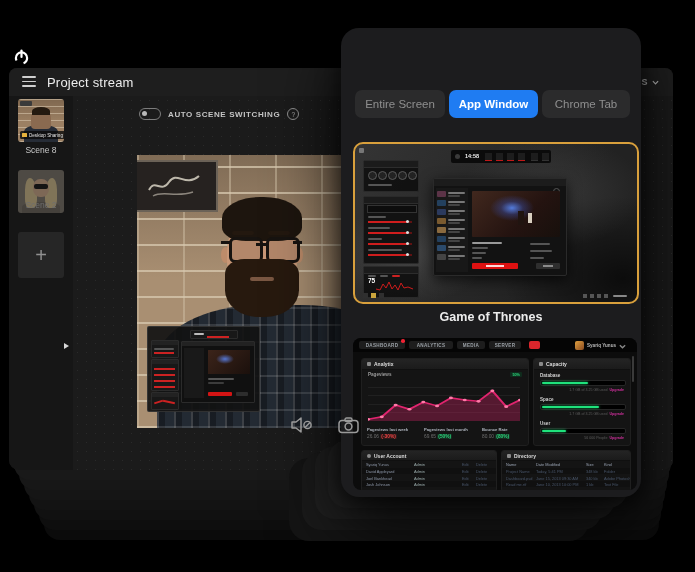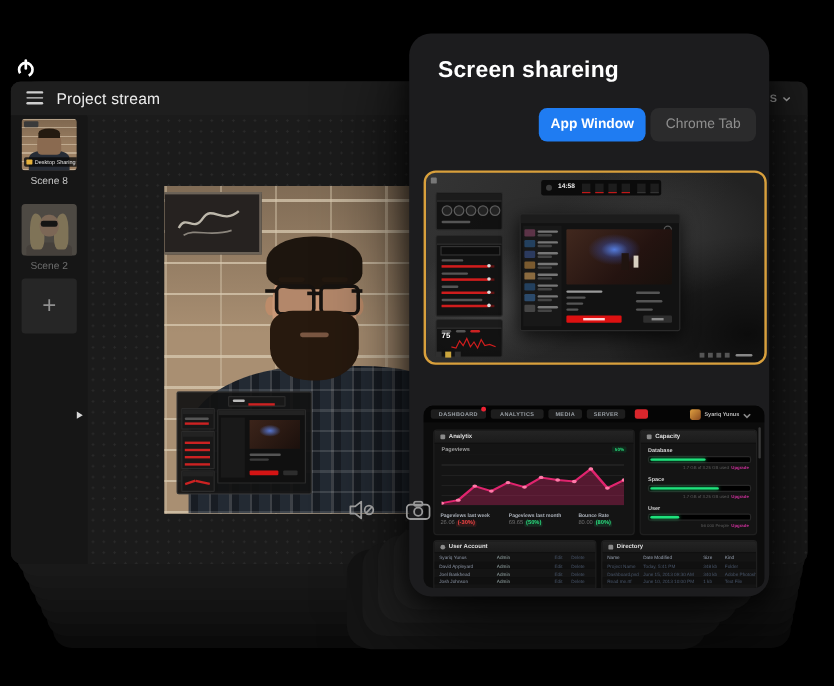--- a/index.html
+++ b/index.html
@@ -346,7 +346,6 @@
 </div>
 
 <div id="modal">
-  <div id="modal-title">Screen shareing</div>
 
   <div class="tab" id="tab-2">Chrome Tab</div>
   <div class="tab active" id="tab-1" style="background: rgb(31, 124, 242);">App Window</div>

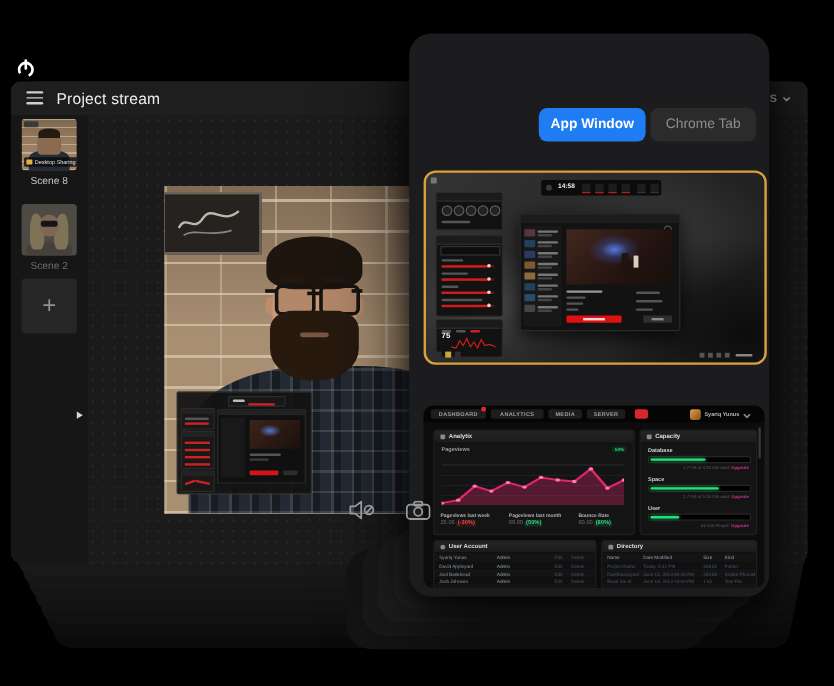--- a/index.html
+++ b/index.html
@@ -347,6 +347,7 @@
 
 <div id="modal">
 
+  <div class="tab" id="tab-0">Entire Screen</div>
   <div class="tab" id="tab-2">Chrome Tab</div>
   <div class="tab active" id="tab-1" style="background: rgb(31, 124, 242);">App Window</div>
 

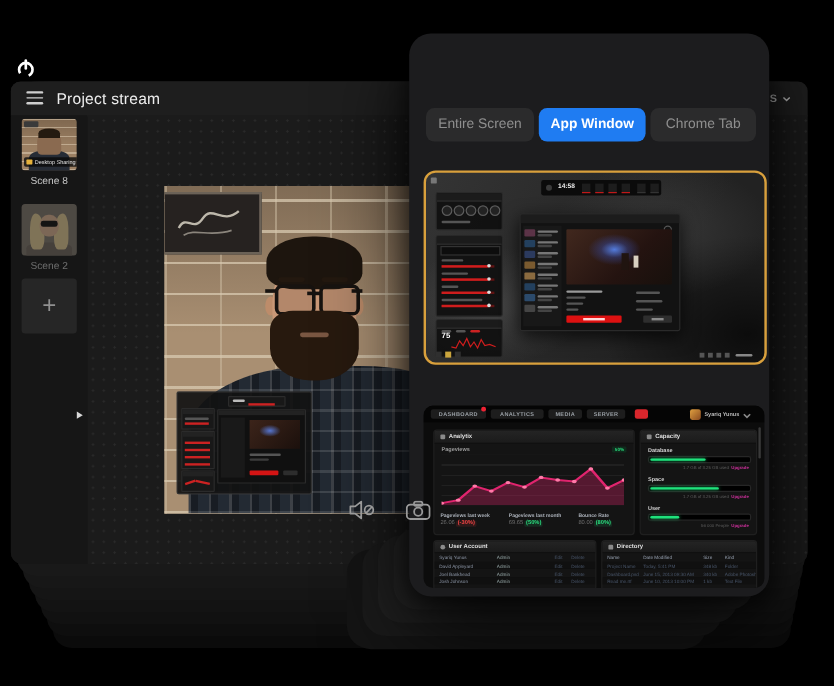--- a/index.html
+++ b/index.html
@@ -251,6 +251,13 @@
   </div>
 
   <div id="main-area">
+    <div id="auto-row">
+      <div id="auto-toggle">
+            <span class="knob"></span>
+          </div>
+      <div id="auto-label">AUTO SCENE SWITCHING</div>
+      <div id="auto-help">?</div>
+    </div>
 
     <div id="video">
       <div id="v-frame">

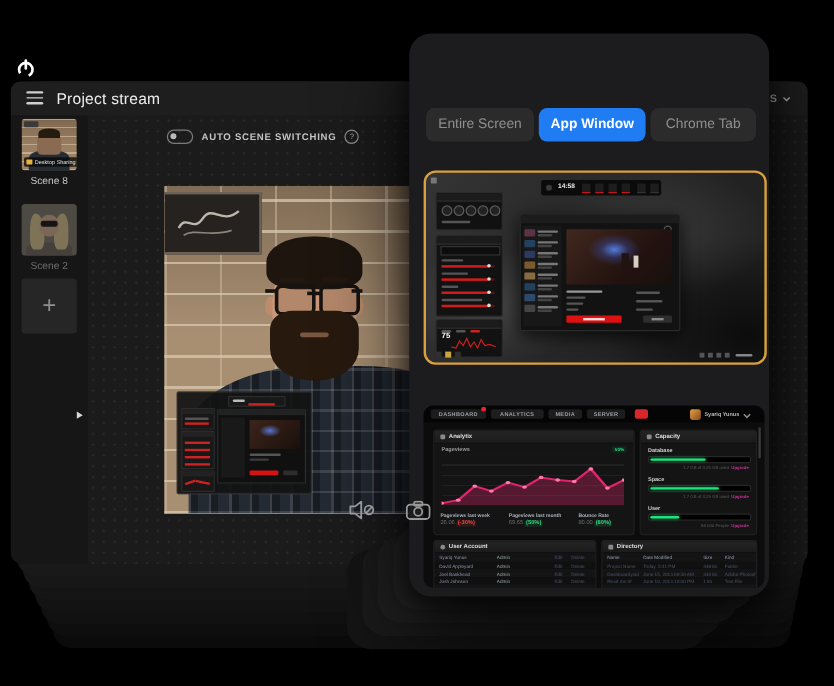--- a/index.html
+++ b/index.html
@@ -244,7 +244,7 @@
           <i class="w-face"></i>
           <i class="w-glass"></i>
     </div>
-    <div class="scene-label" style="top:120px;color:#6e6e6e">Scene 2</div>
+    <div class="scene-label" style="top:104px;color:#6e6e6e">Scene 2</div>
 
     <div id="add-scene">+</div>
     <div id="sidebar-expand"></div>

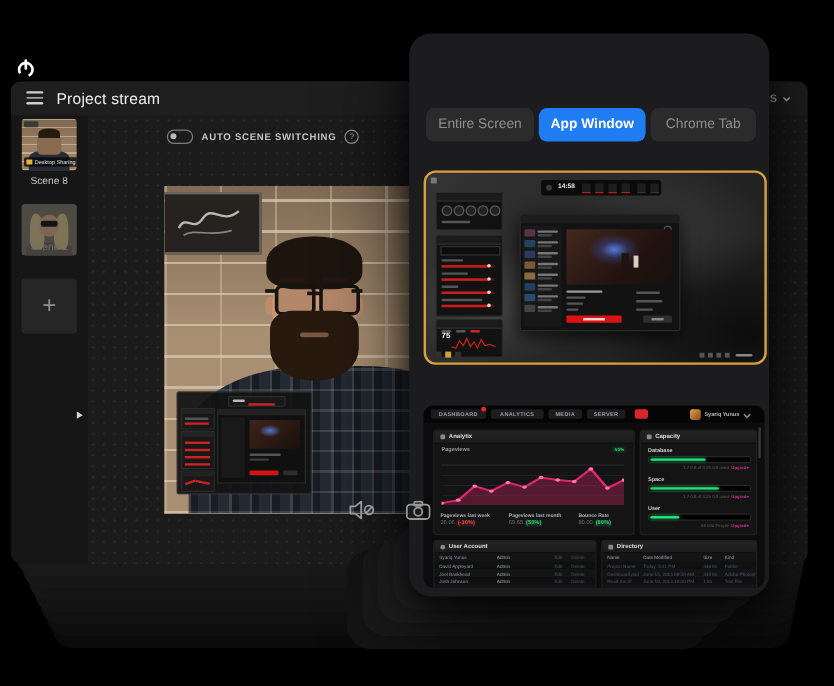--- a/index.html
+++ b/index.html
@@ -471,6 +471,7 @@
     <i style="left:249px;top:150px;width:4px;height:4px;background:#555"></i>
     <i class="gdash" style="left:258px;top:151px;width:14px;background:#888"></i>
   </div>
+  <div id="got-caption">Game of Thrones</div>
 
   <div id="card-dash">
     <div id="dnav">

